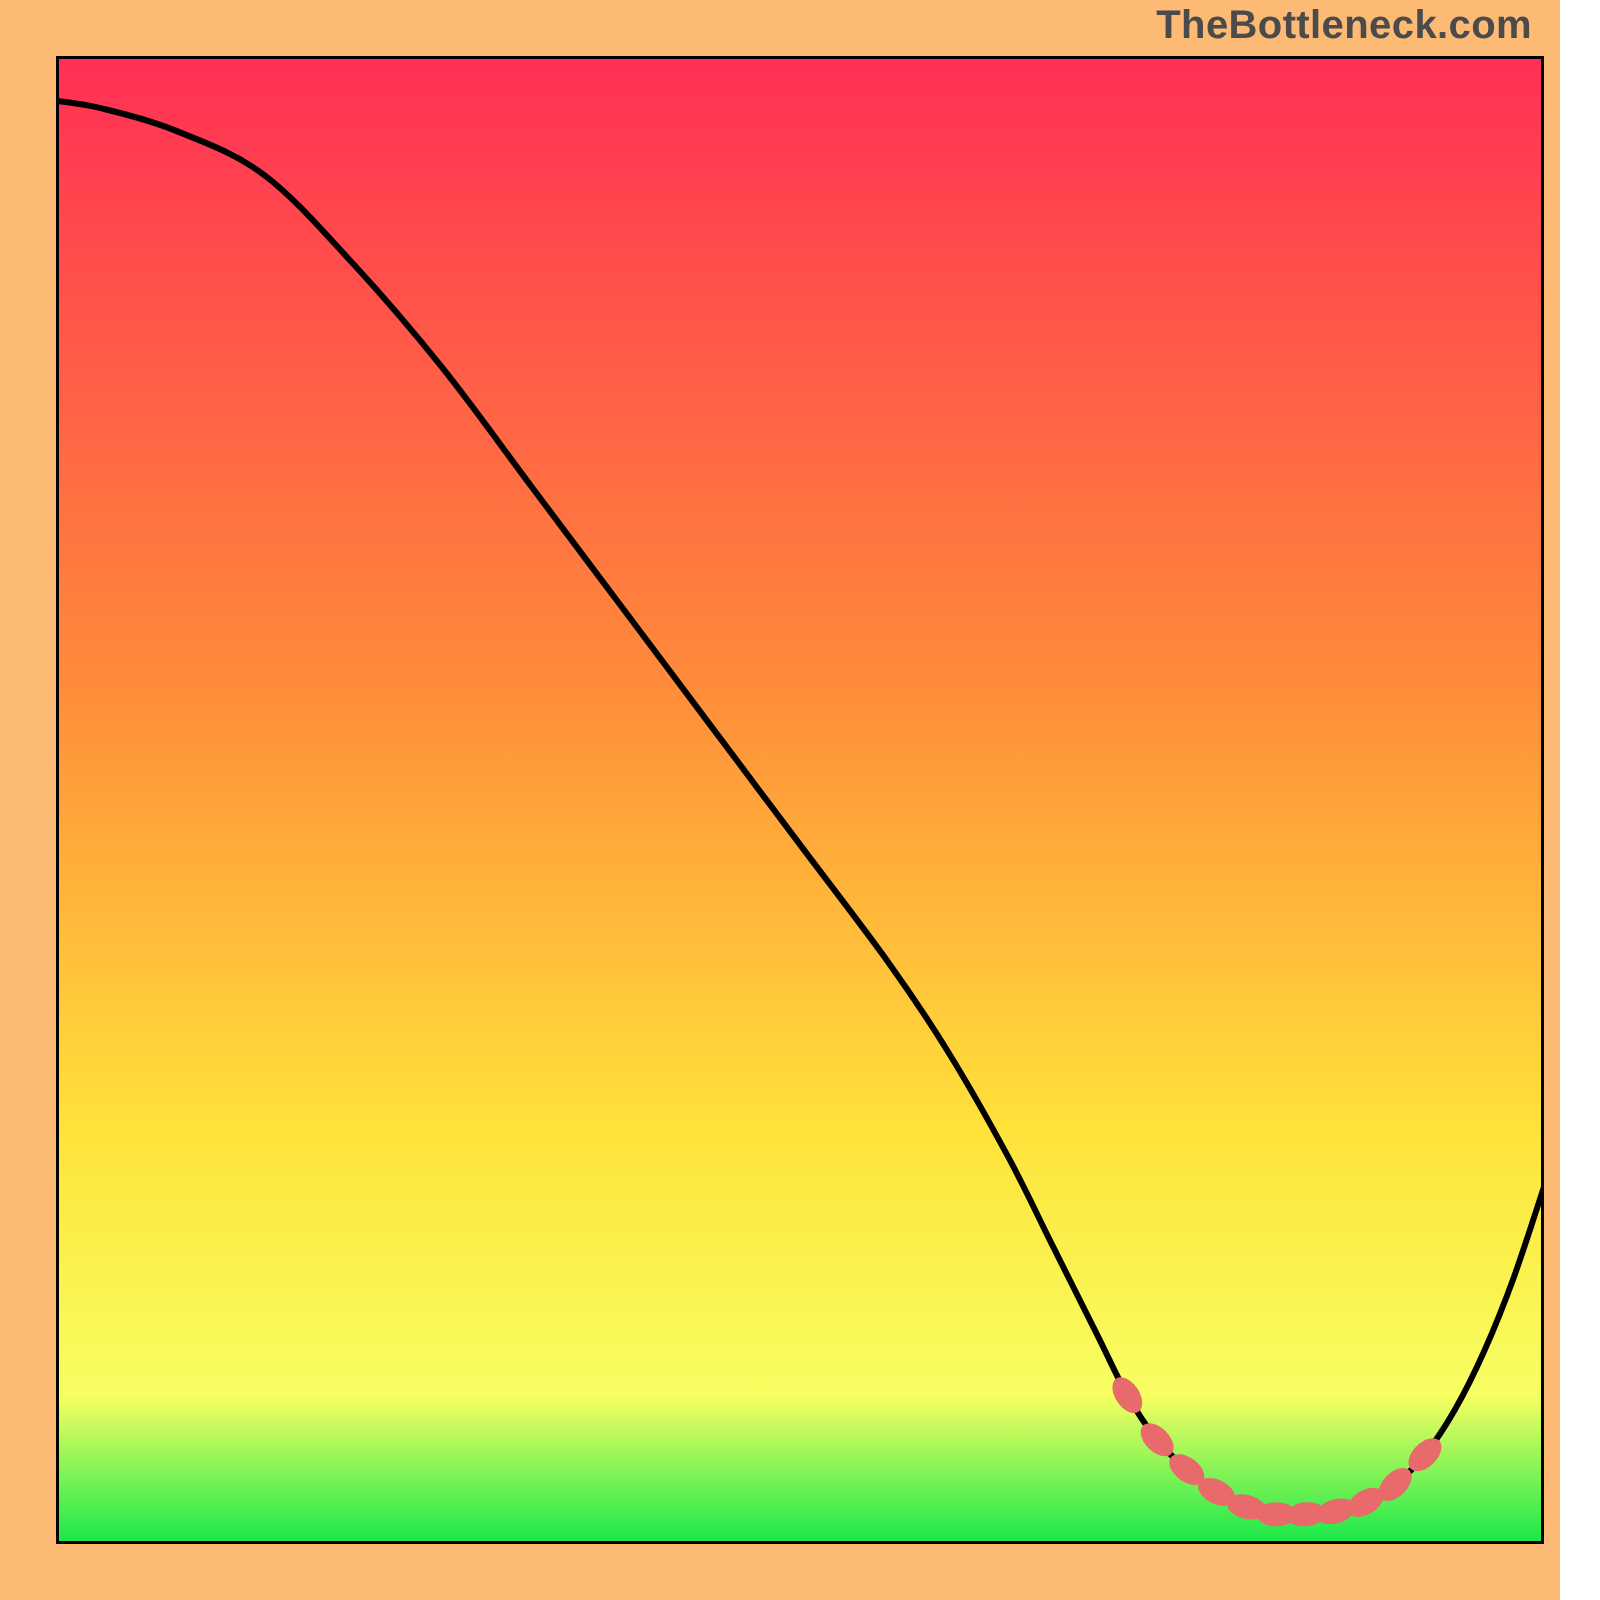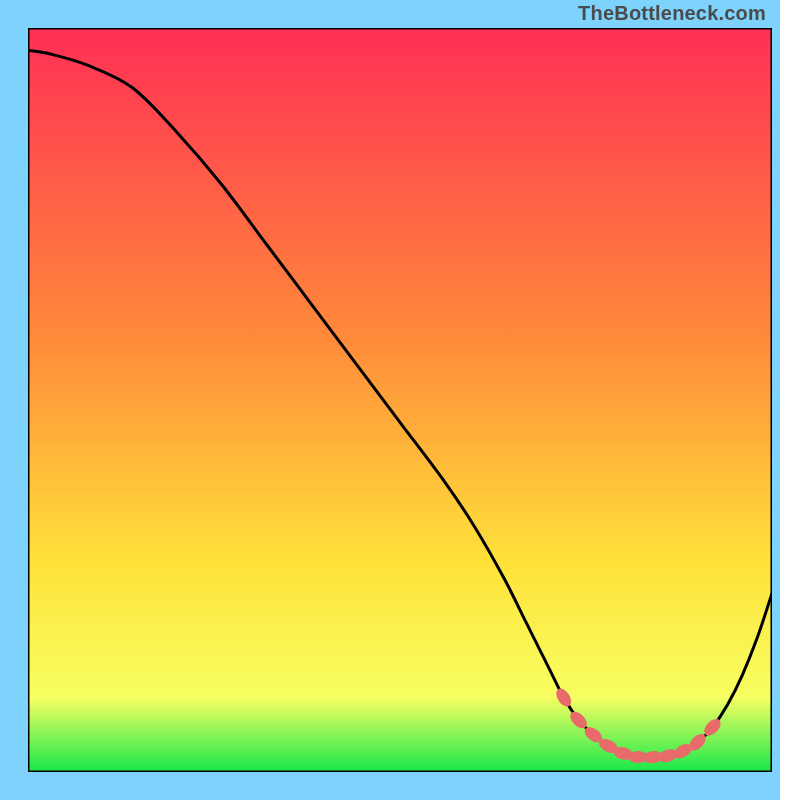--- a/index.html
+++ b/index.html
@@ -15,7 +15,7 @@
     width: 780px;
     height: 800px;
     position: relative;
-    background: #7dd3fc;
+    background: #fdba74;
   }
   .watermark {
     position: absolute;

